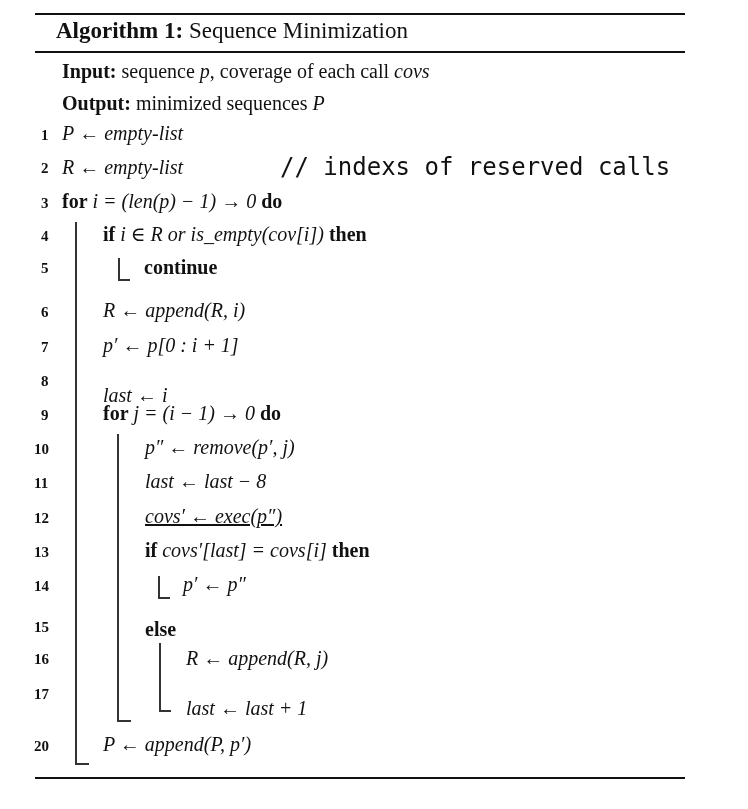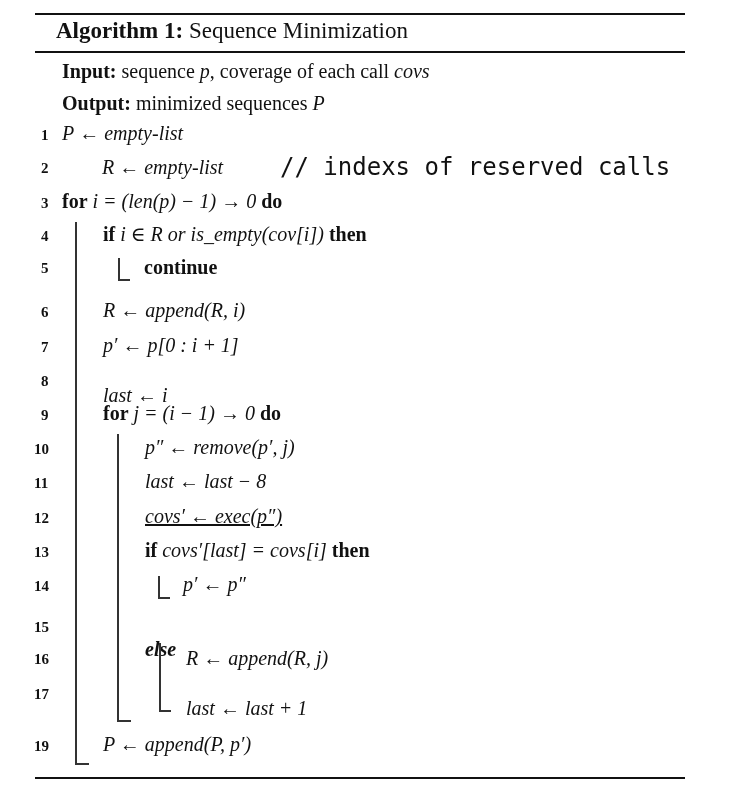--- a/index.html
+++ b/index.html
@@ -56,7 +56,7 @@
 <div class="line" style="left:62px;top:120px;">
   <i>P</i><span> ← </span><i>empty-list</i>
 </div>
-<div class="line" style="left:62px;top:154px;margin-left:40px;">
+<div class="line" style="left:62px;top:154px;">
   <i>R</i><span> ← </span><i>empty-list</i>
 </div>
 <div class="line mono" style="left:280px;top:154px;">// indexs of reserved calls</div>

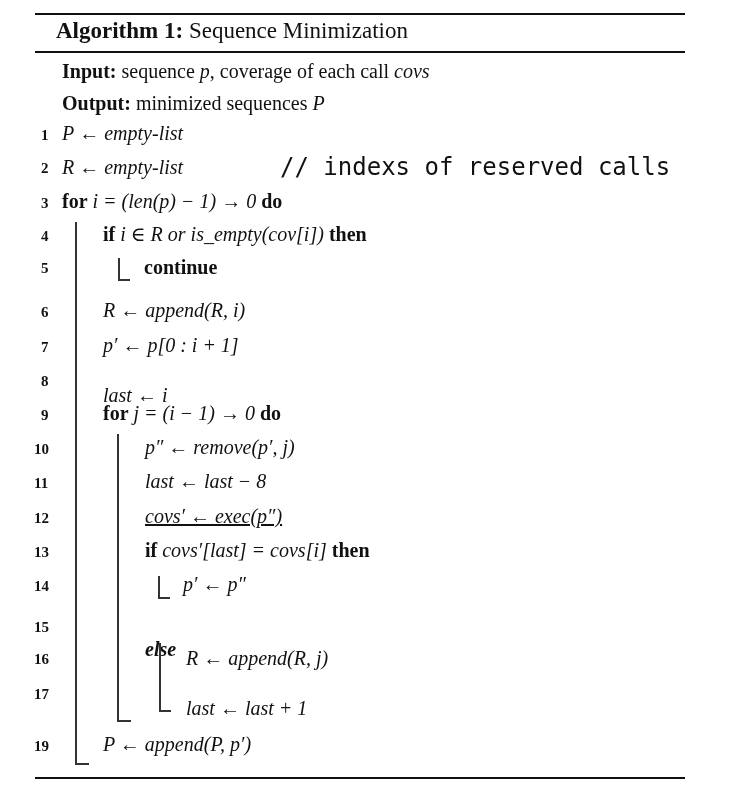--- a/index.html
+++ b/index.html
@@ -80,7 +80,7 @@
   <b>if</b><i> covs′[last] = covs[i] </i><b>then</b>
 </div>
 <div class="line" style="left:183px;top:571px;font-style:italic;">p′ ← p″</div>
-<div class="line" style="left:145px;top:636px;font-style:italic;">
+<div class="line" style="left:145px;top:616px;">
   <b>else</b>
 </div>
 <div class="line" style="left:186px;top:645px;font-style:italic;">R ← append(R, j)</div>

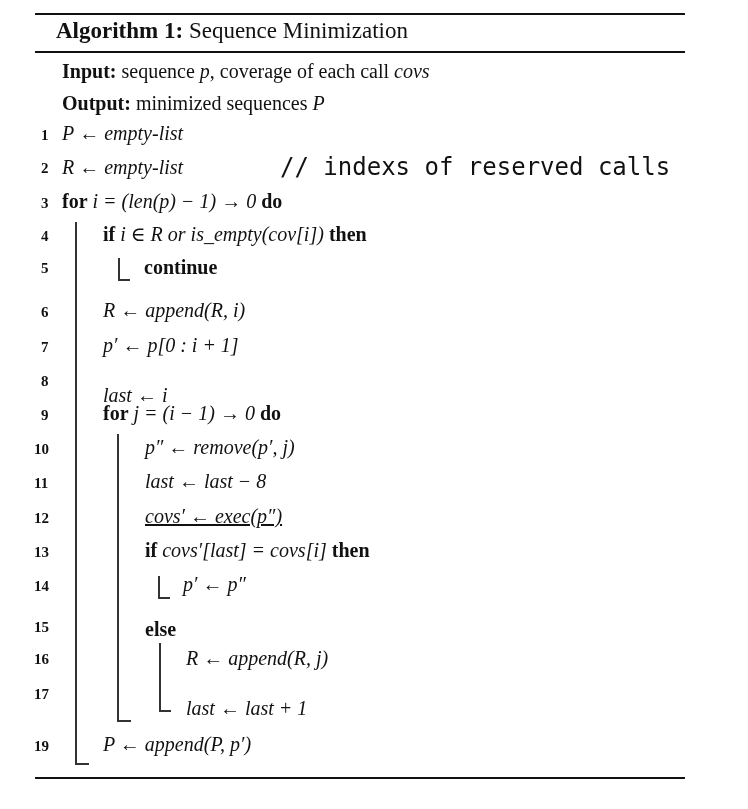--- a/index.html
+++ b/index.html
@@ -51,7 +51,7 @@
 <div class="num" style="left:34px;top:614px;">15</div>
 <div class="num" style="left:34px;top:646px;">16</div>
 <div class="num" style="left:34px;top:681px;">17</div>
-<div class="num" style="left:34px;top:733px;">19</div>
+<div class="num" style="left:34px;top:733px;">20</div>
 
 <div class="line" style="left:62px;top:120px;">
   <i>P</i><span> ← </span><i>empty-list</i>

